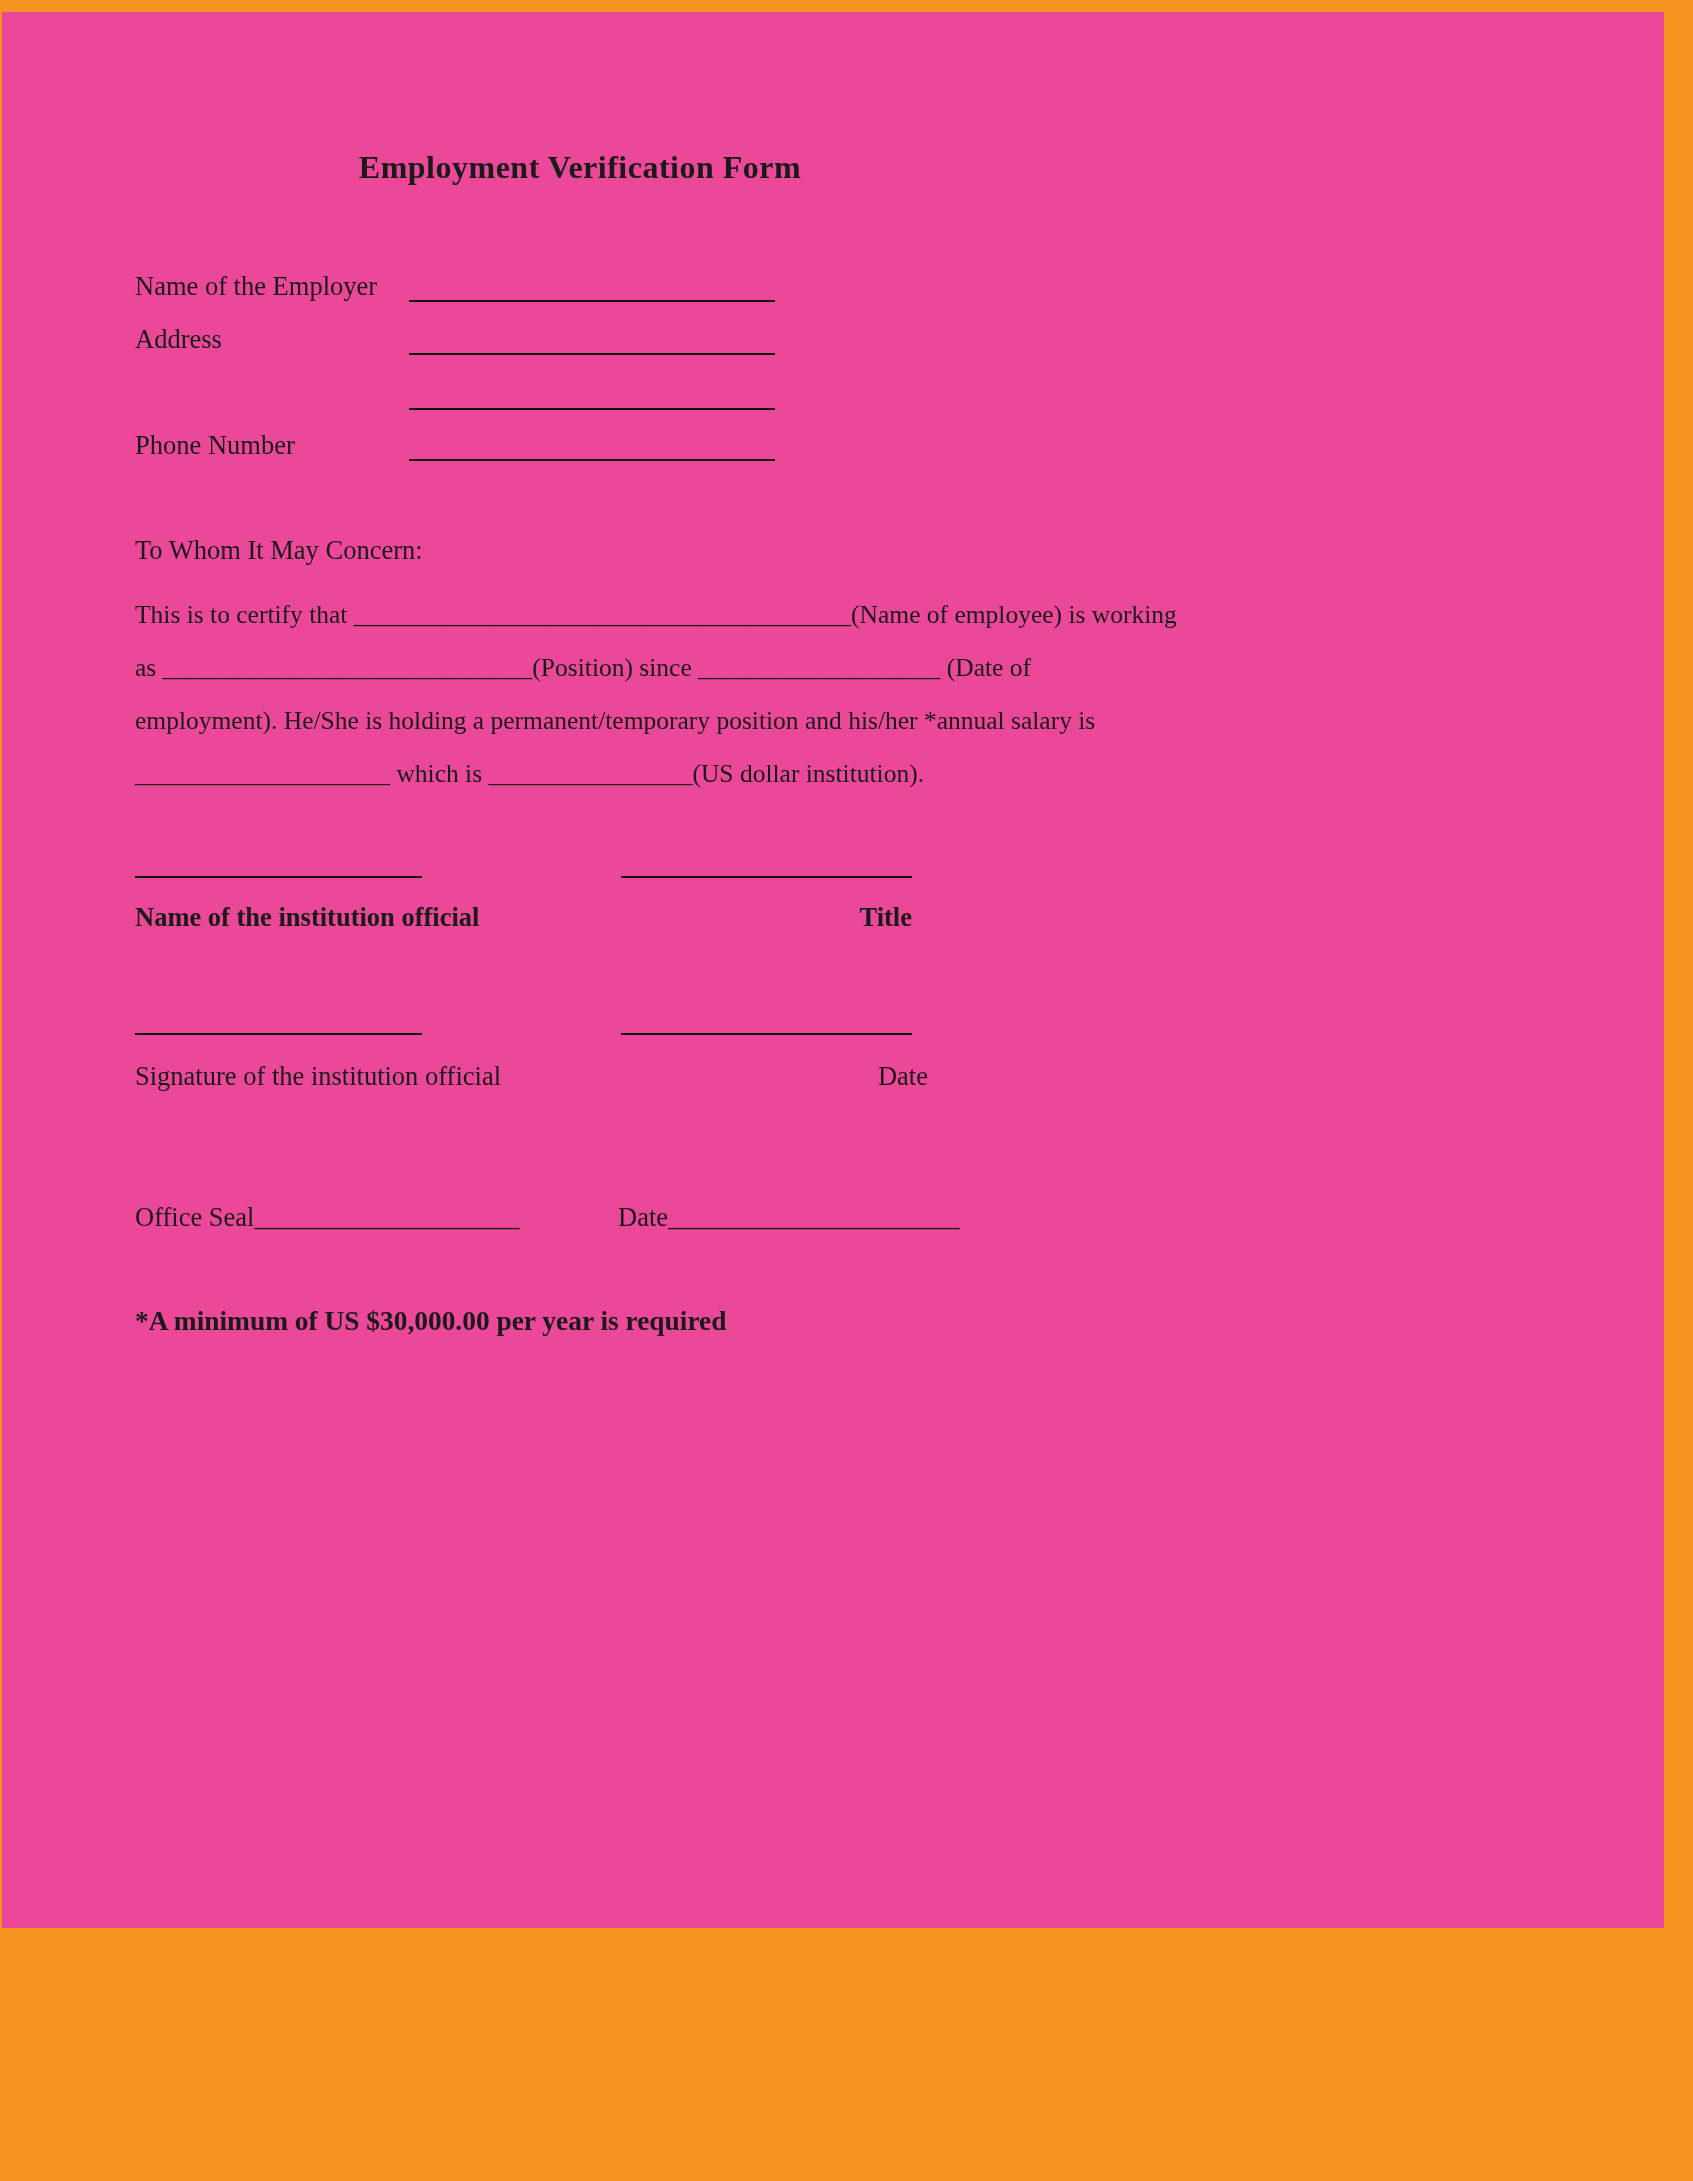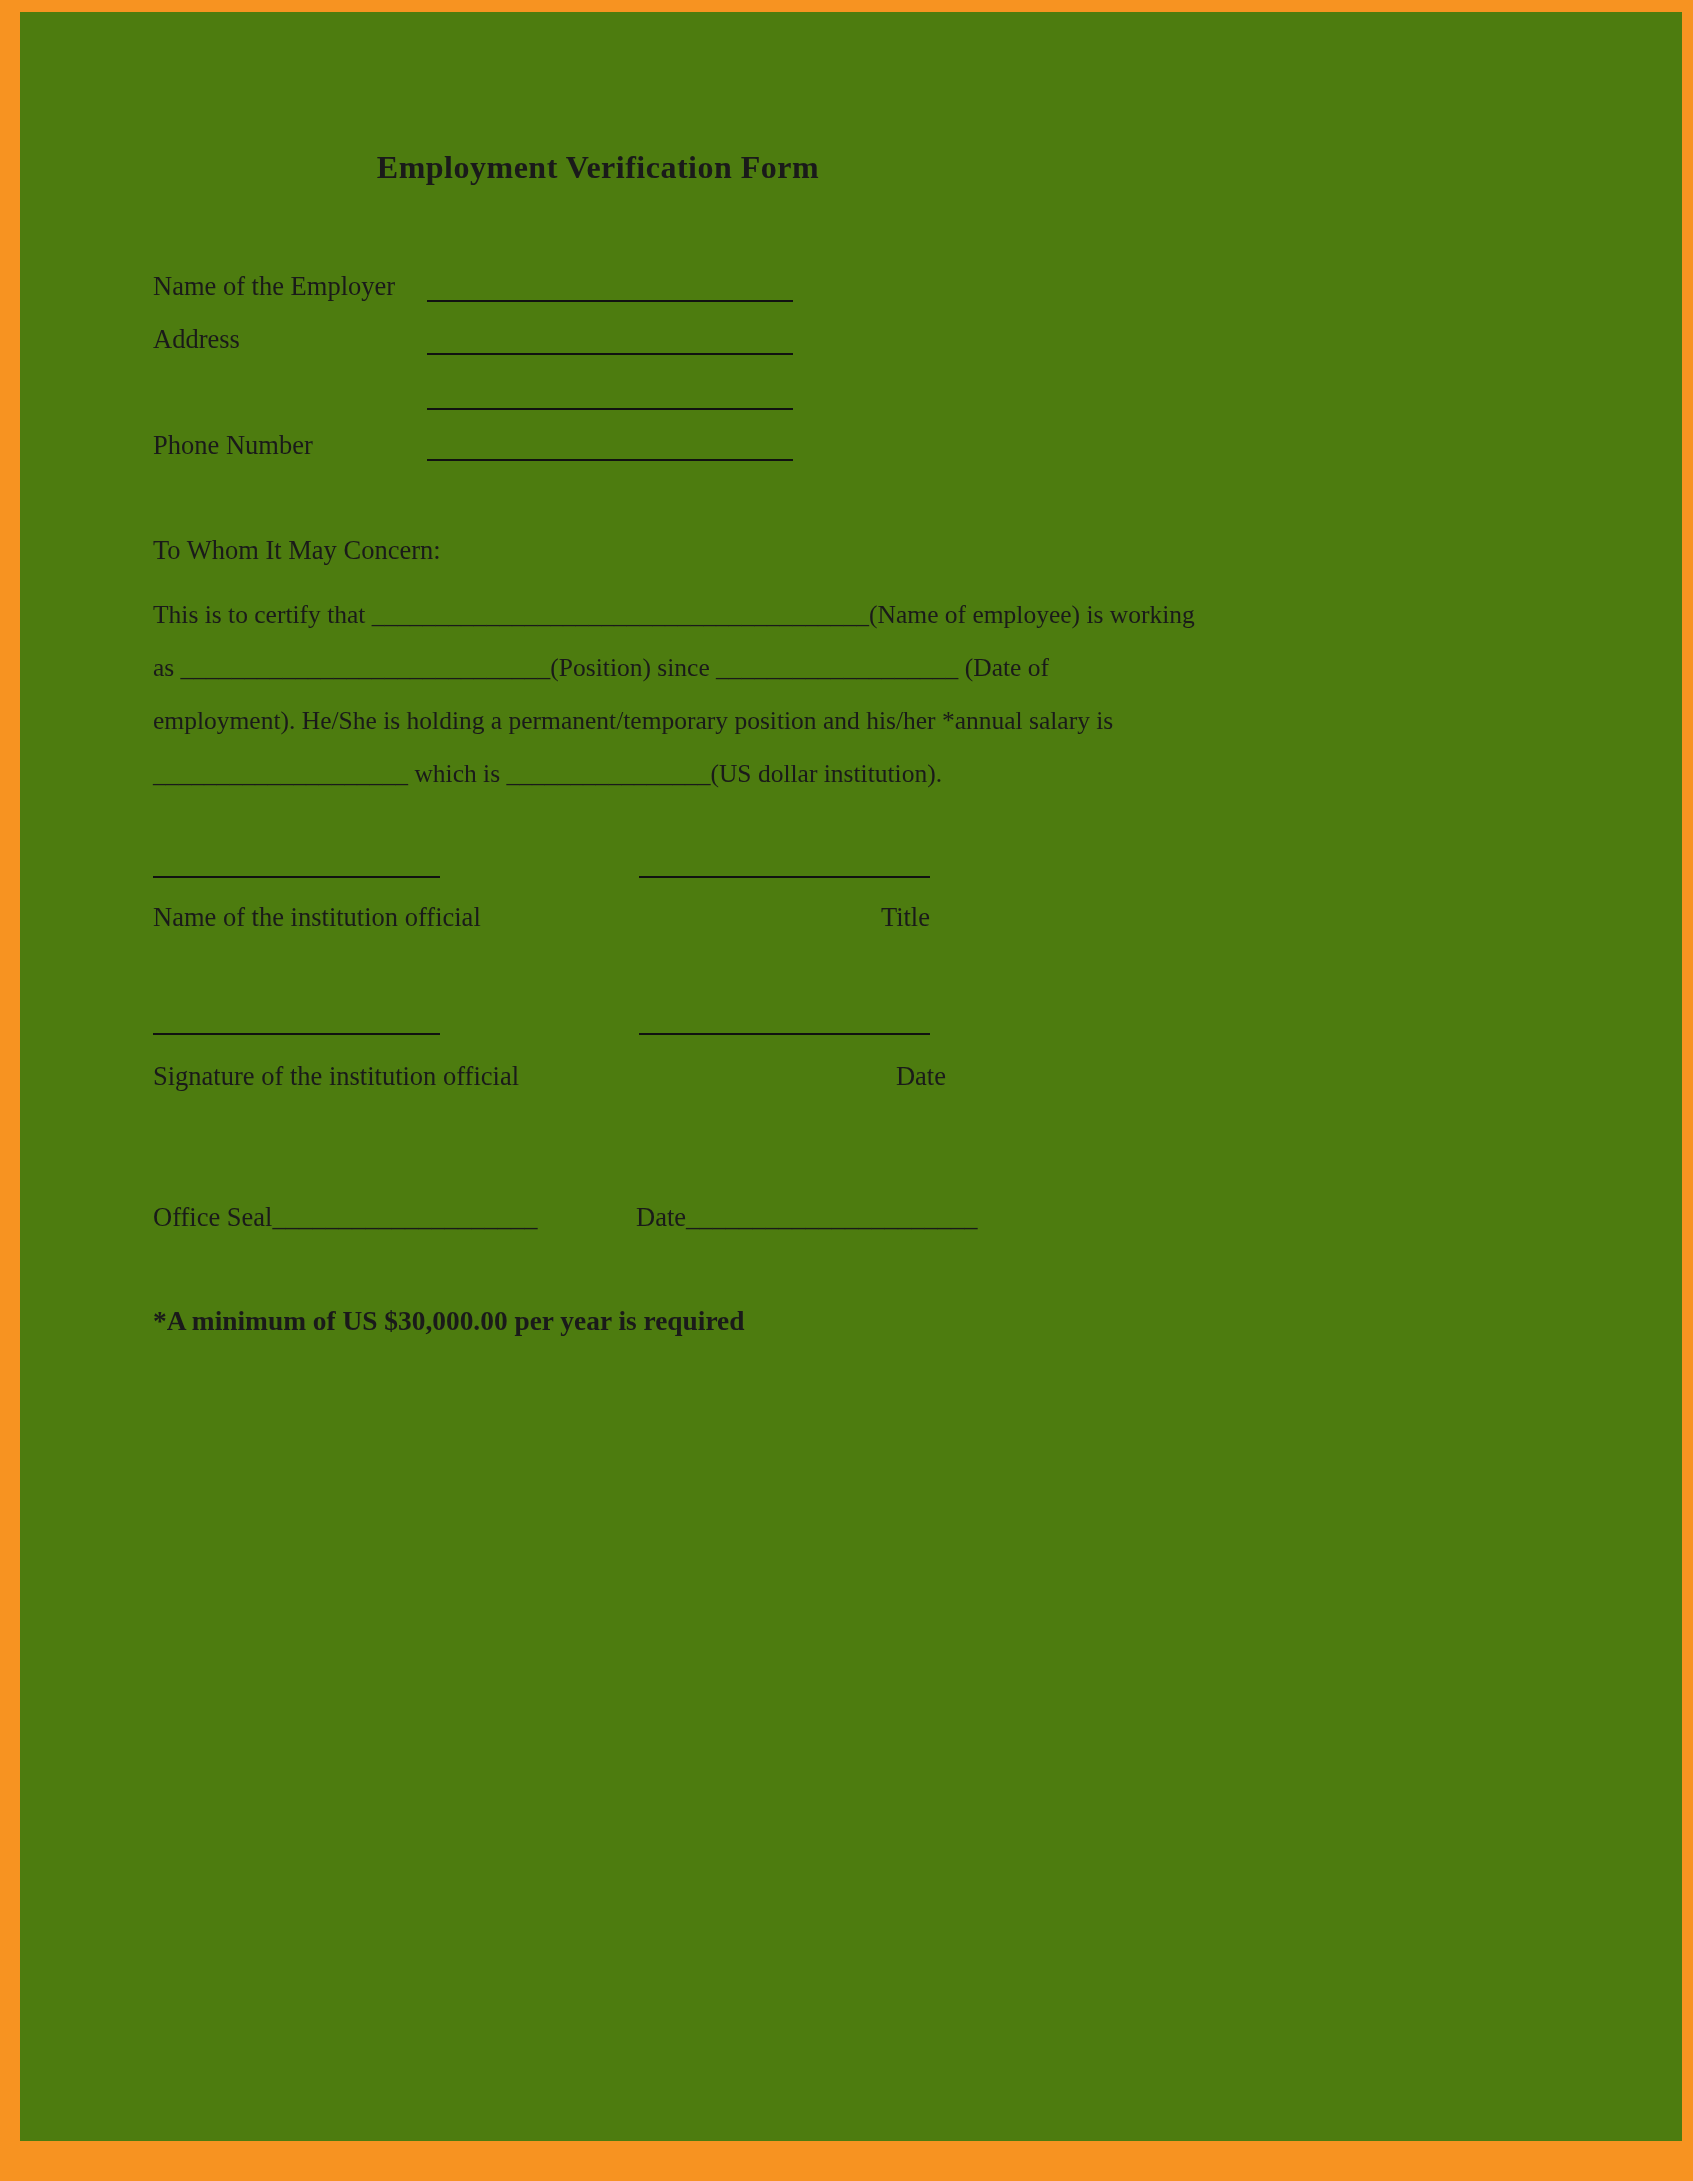--- a/index.html
+++ b/index.html
@@ -16,11 +16,11 @@
   }
   .page {
     position: absolute;
-    left: 20px;
+    left: 2px;
     top: 11.8px;
     width: 1662px;
-    height: 2129px;
-    background: #4d7c0f;
+    height: 1916px;
+    background: #ec4899;
   }
   .content {
     position: absolute;

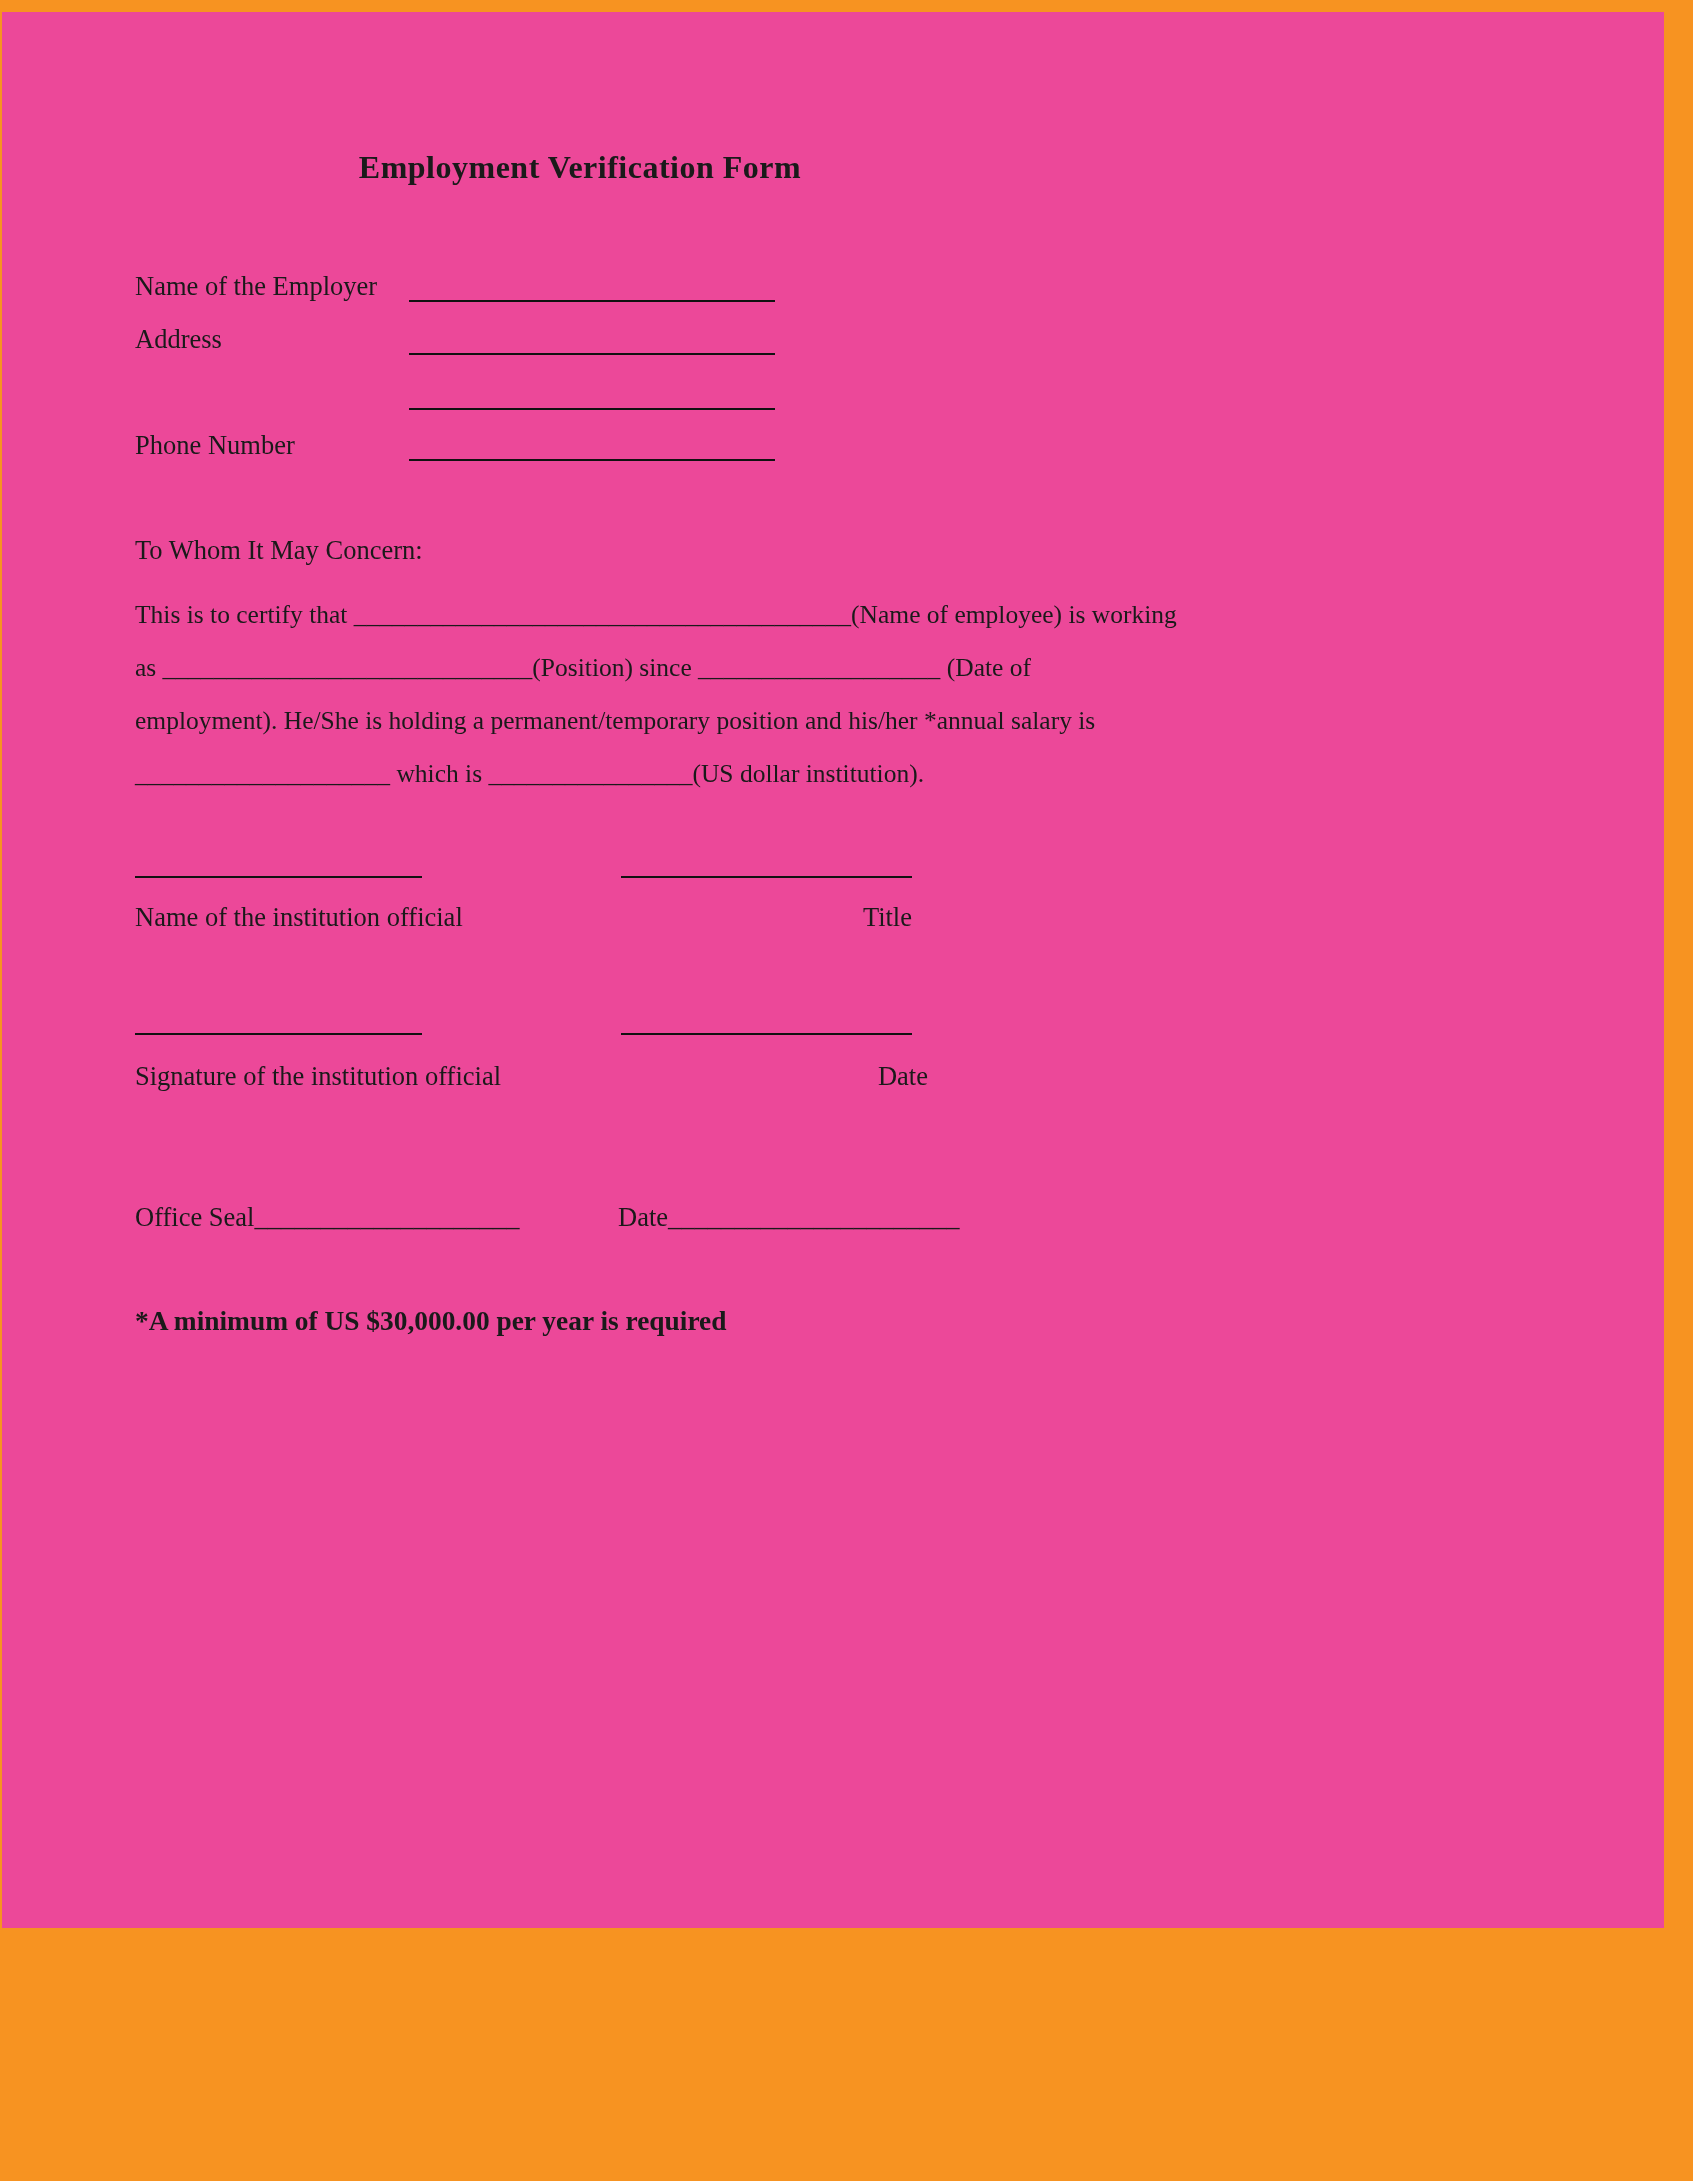--- a/index.html
+++ b/index.html
@@ -122,7 +122,7 @@
     text-align: right;
   }
   .lines-1 { top: 851px; }
-  .labels-1 { top: 890px; }
+  .labels-1 { top: 890px; font-weight: bold; }
   .lines-2 { top: 1008px; }
   .labels-2 { top: 1049px; gap: 16px; }
 

